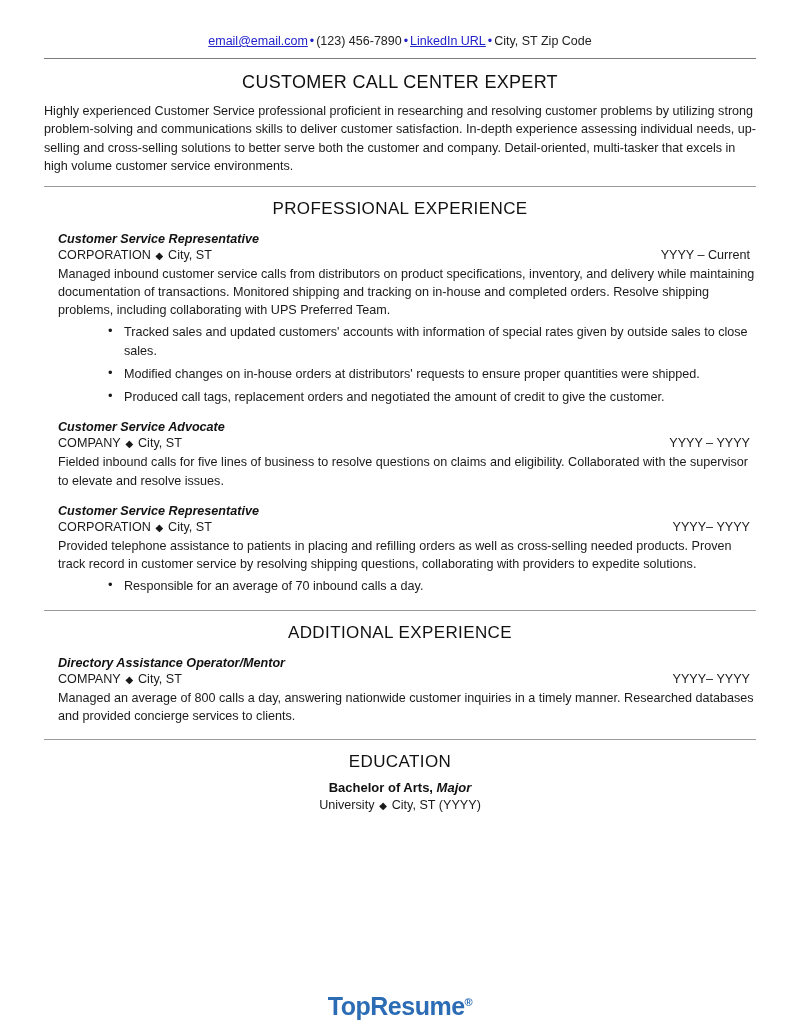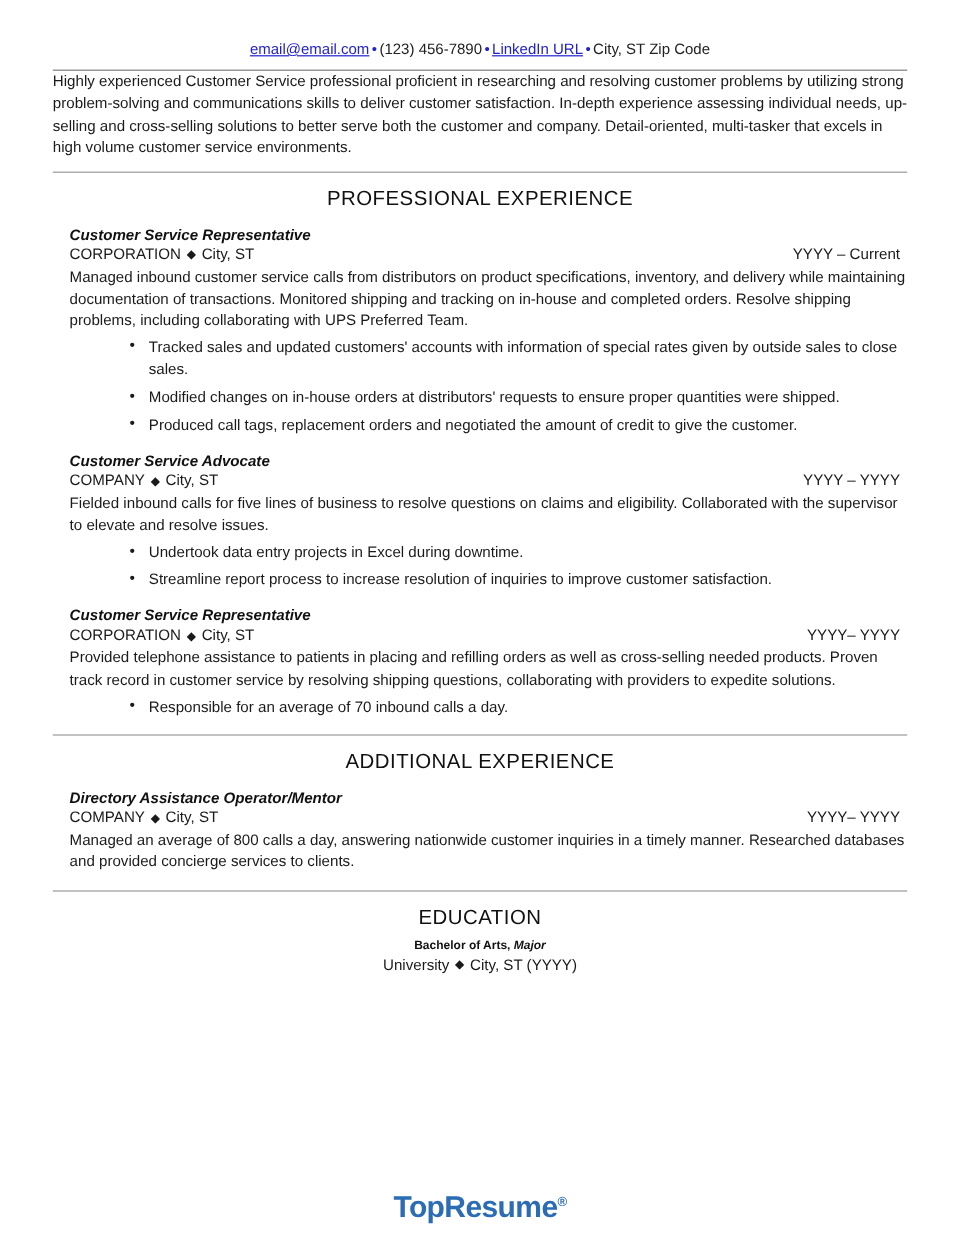--- a/index.html
+++ b/index.html
@@ -197,6 +197,7 @@
   </div>
   <hr class="rule">
 
+  <div class="headline">CUSTOMER CALL CENTER EXPERT</div>
   <p class="summary">Highly experienced Customer Service professional proficient in researching and resolving customer problems by utilizing strong problem-solving and communications skills to deliver customer satisfaction. In-depth experience assessing individual needs, up-selling and cross-selling solutions to better serve both the customer and company. Detail-oriented, multi-tasker that excels in high volume customer service environments.</p>
   <hr class="rule thin">
 

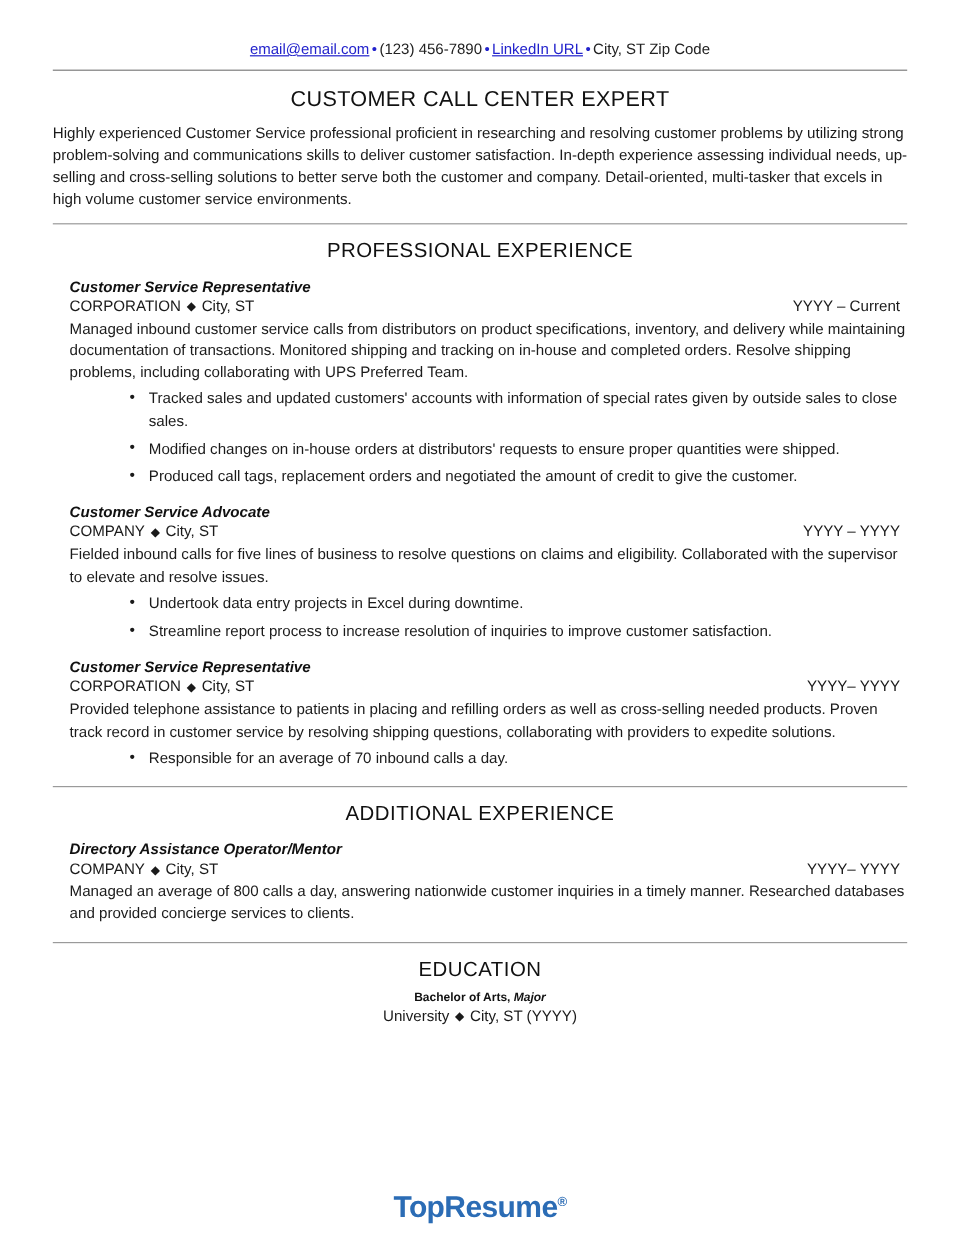--- a/index.html
+++ b/index.html
@@ -228,10 +228,6 @@
       <div class="job-dates">YYYY – YYYY</div>
     </div>
     <p class="job-desc">Fielded inbound calls for five lines of business to resolve questions on claims and eligibility.  Collaborated with the supervisor to elevate and resolve issues.</p>
-    <ul class="bullets">
-      <li>Undertook data entry projects in Excel during downtime.</li>
-      <li>Streamline report process to increase resolution of inquiries to improve customer satisfaction.</li>
-    </ul>
   </div>
 
   <div class="job">

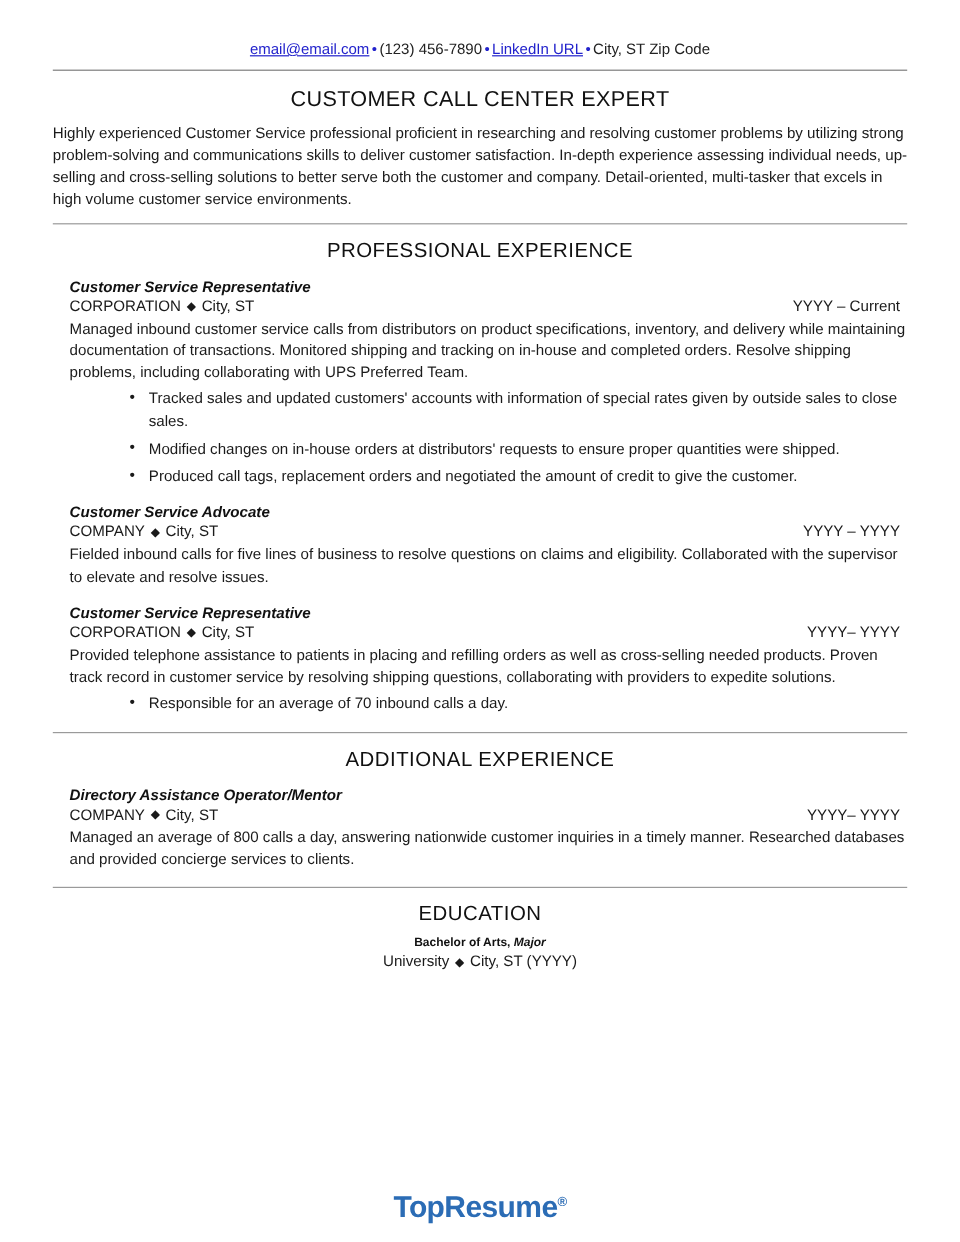--- a/index.html
+++ b/index.html
@@ -146,7 +146,7 @@
     margin-top: 4px;
   }
   .edu-degree {
-    font-size: 10px;
+    font-size: 13px;
     font-weight: bold;
     color: #111;
     margin-bottom: 3px;

